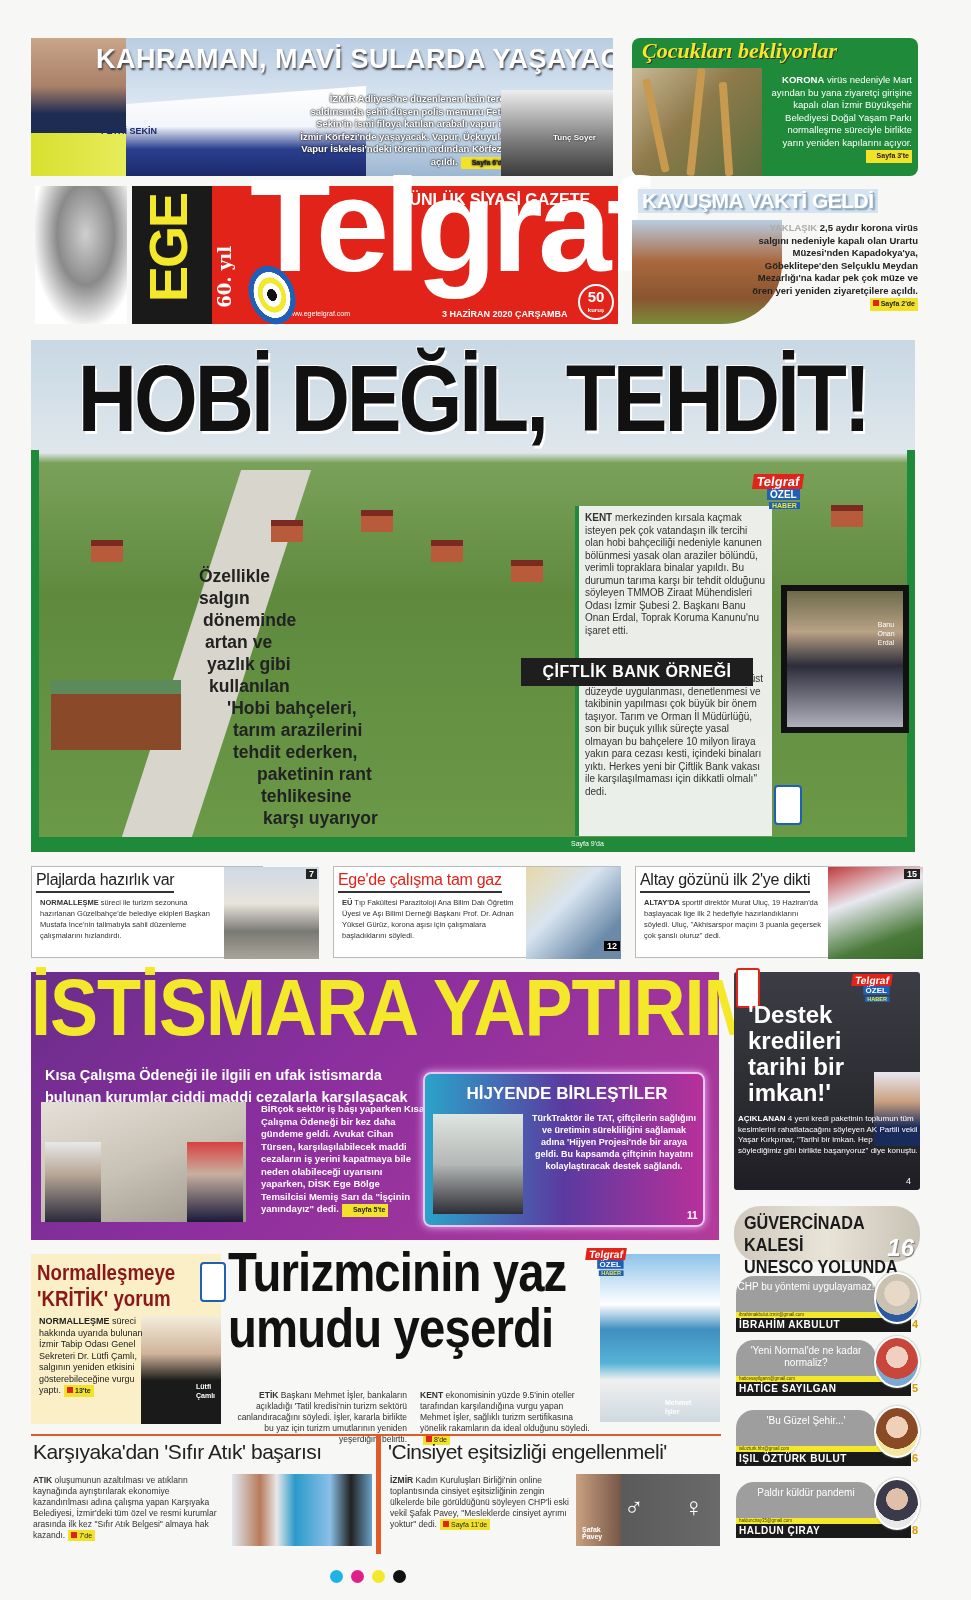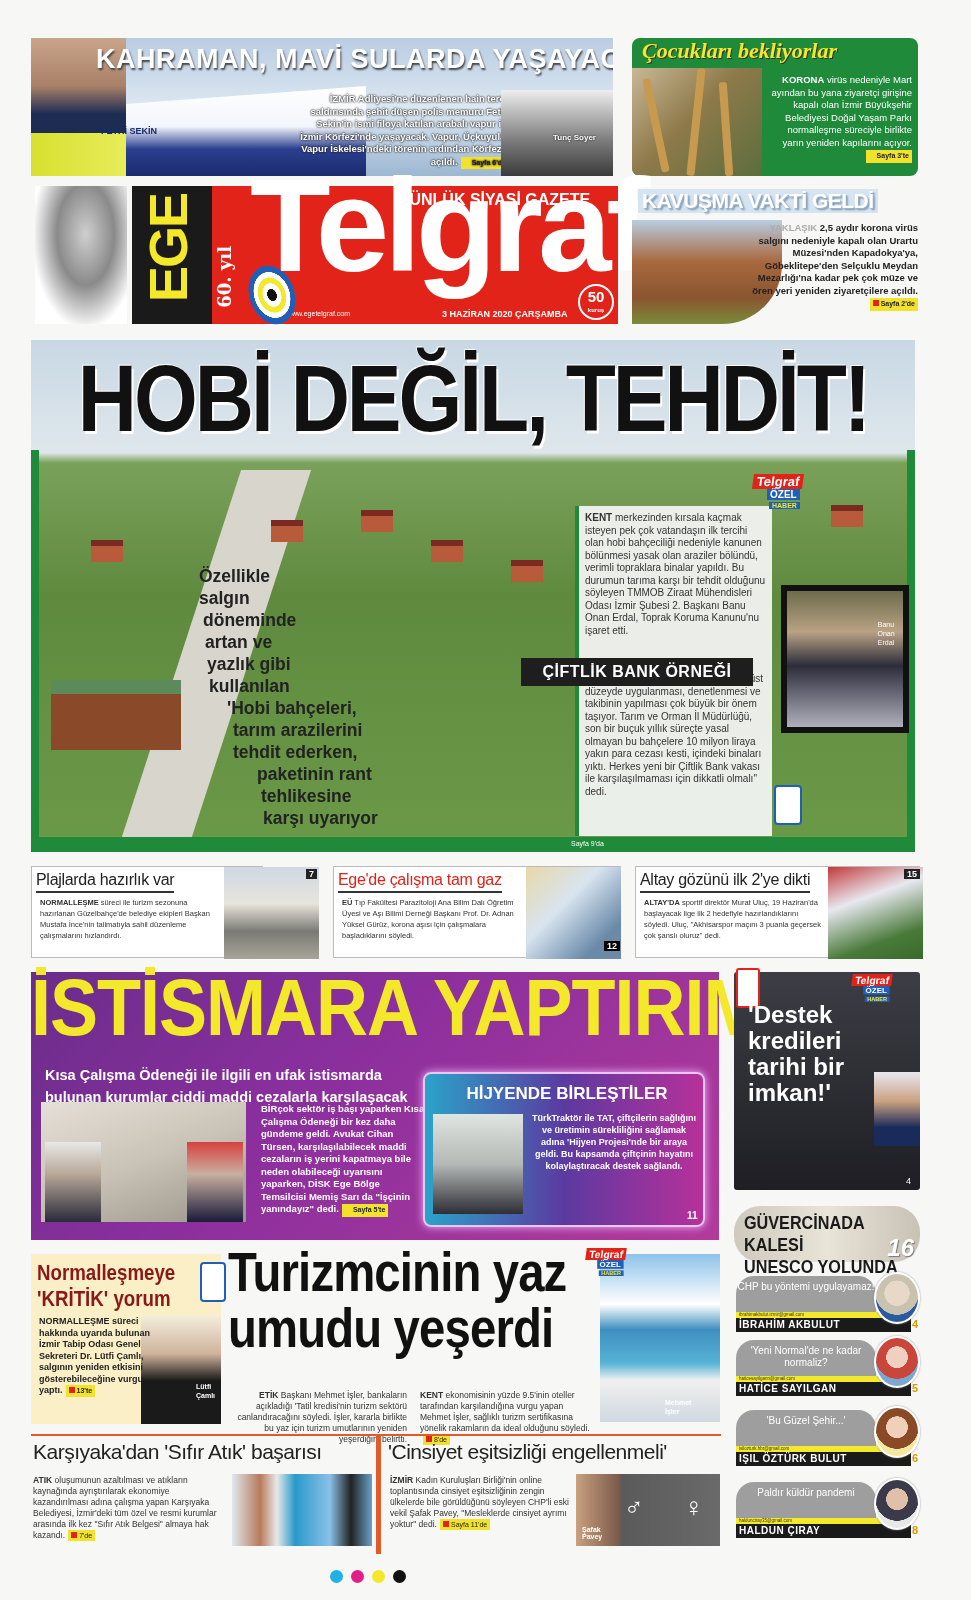--- a/index.html
+++ b/index.html
@@ -258,6 +258,7 @@
     <div>imkan!'</div>
   </h2>
   <div class="abs pic"></div>
+  <div class="abs body"><span>AÇIKLANAN</span><span style="font-weight:normal"> 4 yeni kredi paketinin toplumun tüm kesimlerini rahatlatacağını söyleyen AK Partili vekil Yaşar Kırkpınar, "Tarihi bir imkan. Hep söylediğimiz gibi birlikte başarıyoruz" diye konuştu.</span></div>
   <div class="abs num">4</div>
 </div>
 

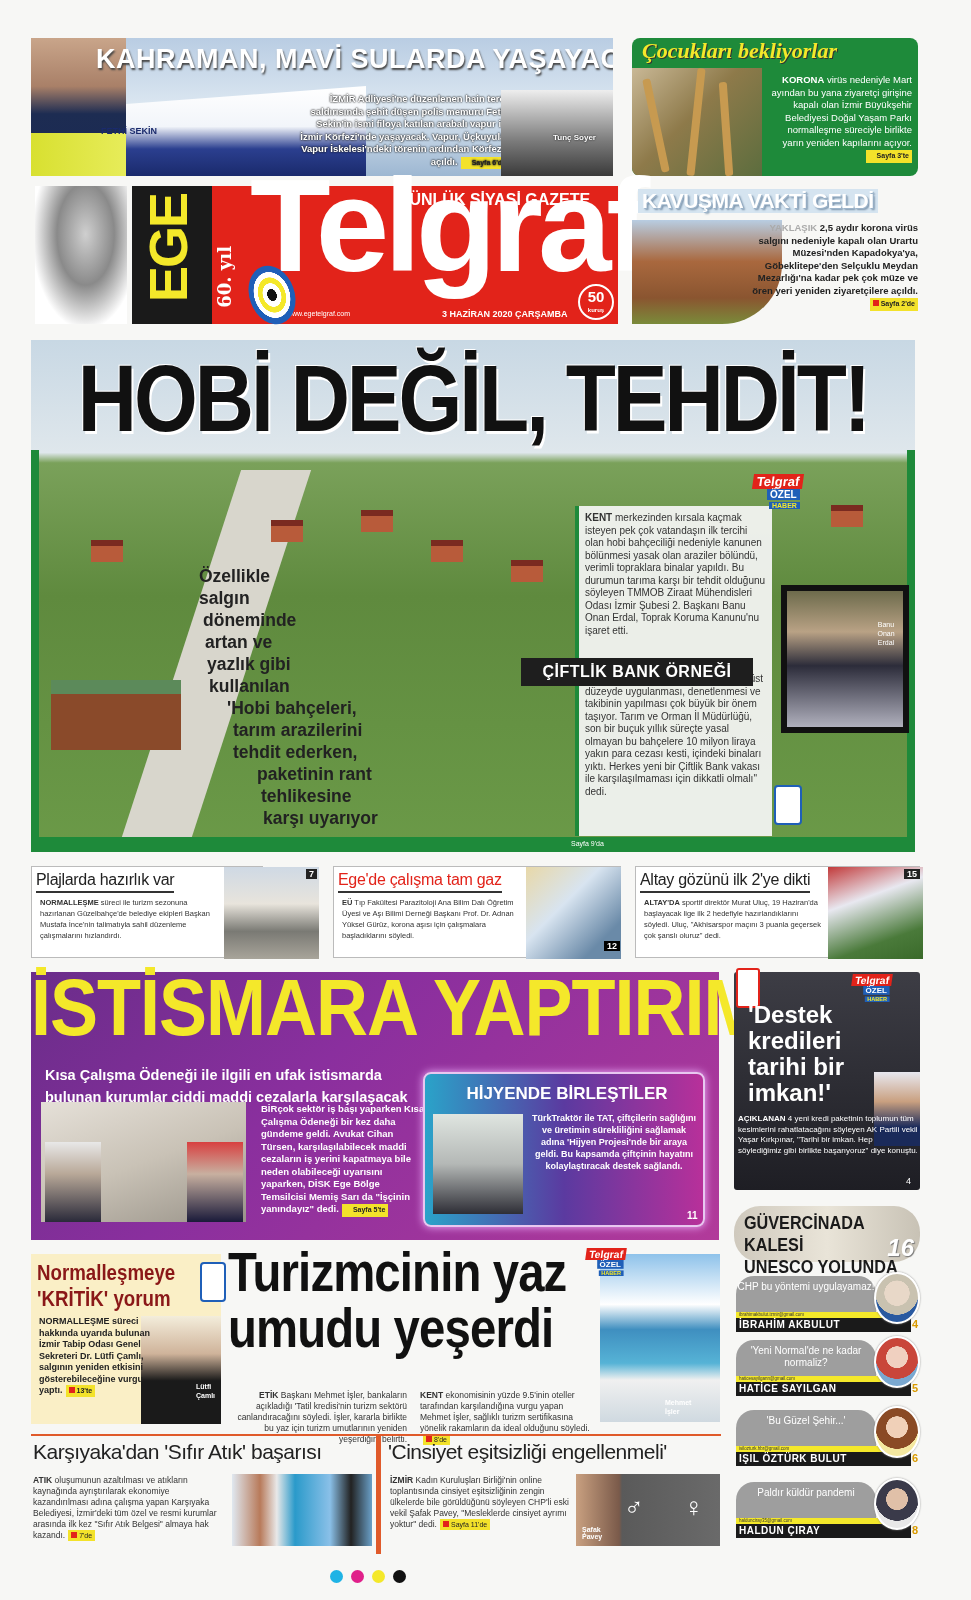--- a/index.html
+++ b/index.html
@@ -305,7 +305,7 @@
       <div>'KRİTİK' yorum</div>
     </h2>
   <div class="pic"></div>
-  <p><span>NORMALLEŞME</span><span style="font-weight:bold"> süreci hakkında uyarıda bulunan İzmir Tabip Odası Genel Sekreteri Dr. Lütfi Çamlı, salgının yeniden etkisini gösterebileceğine vurgu yaptı.</span><span class="pgref red">13'te</span></p>
+  <p><span>NORMALLEŞME</span><span style="font-weight:normal"> süreci hakkında uyarıda bulunan İzmir Tabip Odası Genel Sekreteri Dr. Lütfi Çamlı, salgının yeniden etkisini gösterebileceğine vurgu yaptı.</span><span class="pgref red">13'te</span></p>
   <div class="cap" style="width:25px">Lütfi Çamlı</div>
 </div>
 <div id="reporter2" class="abs"></div>

